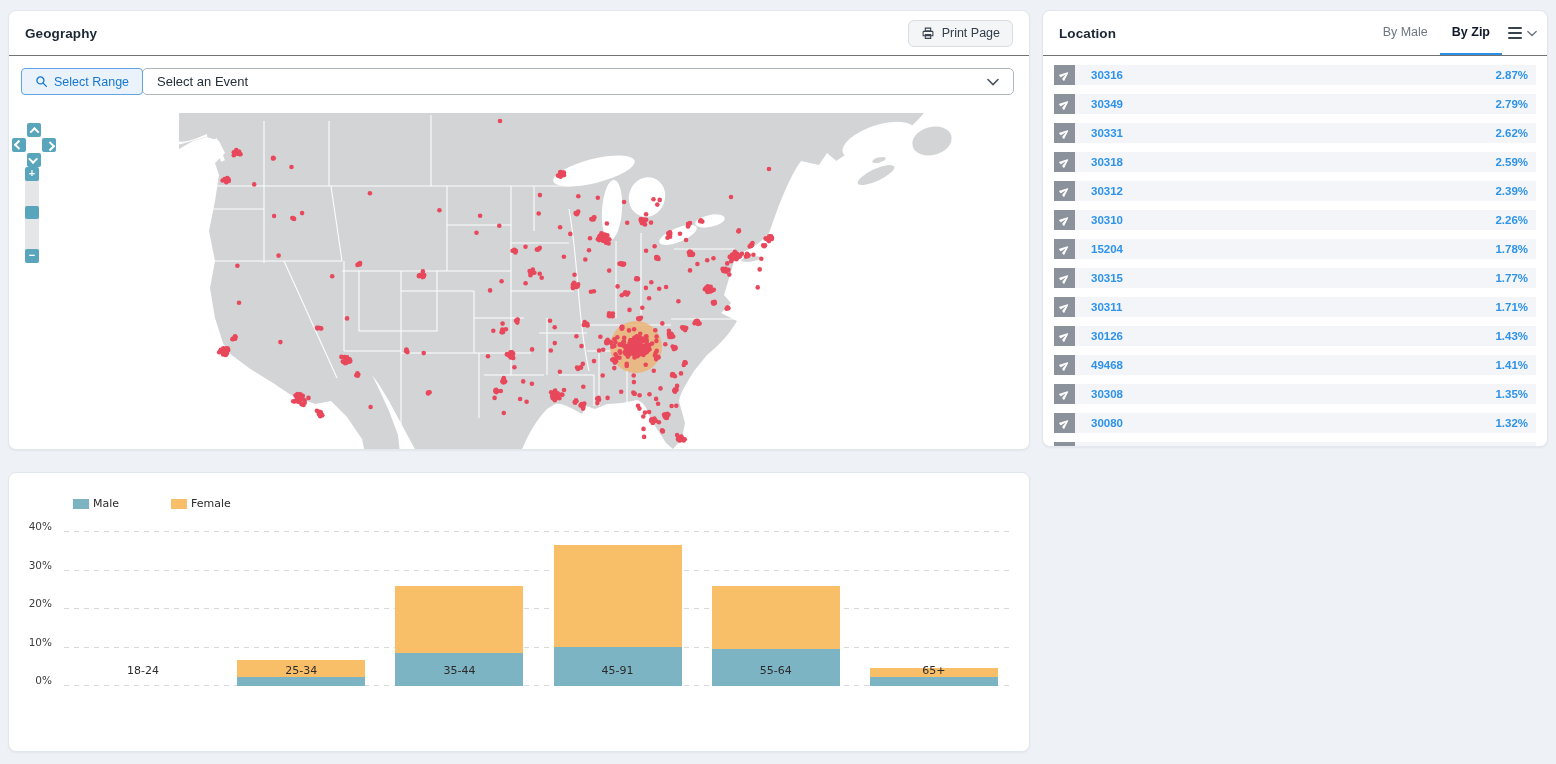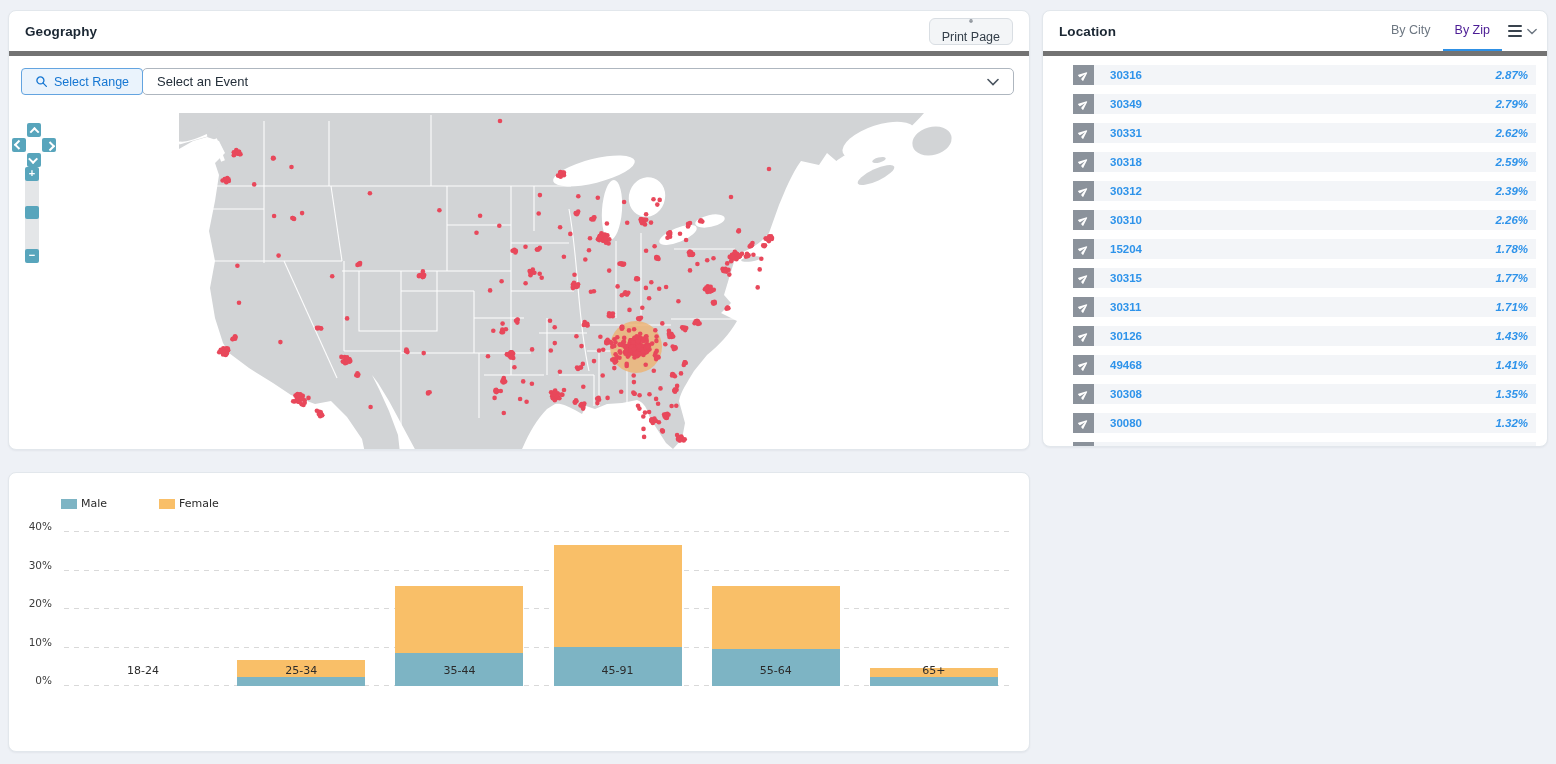--- a/index.html
+++ b/index.html
@@ -5,7 +5,7 @@
   html,body{margin:0;padding:0;background:#eef1f6;font-family:"Liberation Sans","DejaVu Sans",sans-serif;-webkit-font-smoothing:antialiased;}
   .page{width:1556px;height:764px;box-sizing:border-box;display:grid;grid-template-columns:1022px 506px;gap:20px 12px;padding:10px 8px;align-items:start;}
   .panel{background:#fff;border:1px solid #e2e7ec;border-radius:8px;box-shadow:0 1px 2px rgba(16,24,40,.05);box-sizing:border-box;overflow:hidden;position:relative;}
-  .panel-header{height:45px;box-sizing:border-box;border-bottom:5px solid #737373;display:flex;align-items:center;padding:0 16px;}
+  .panel-header{height:45px;box-sizing:border-box;border-bottom:1px solid #737373;display:flex;align-items:center;padding:0 16px;}
   .panel-title{font-size:13.5px;font-weight:700;color:#1b2733;letter-spacing:.1px;}
 
   

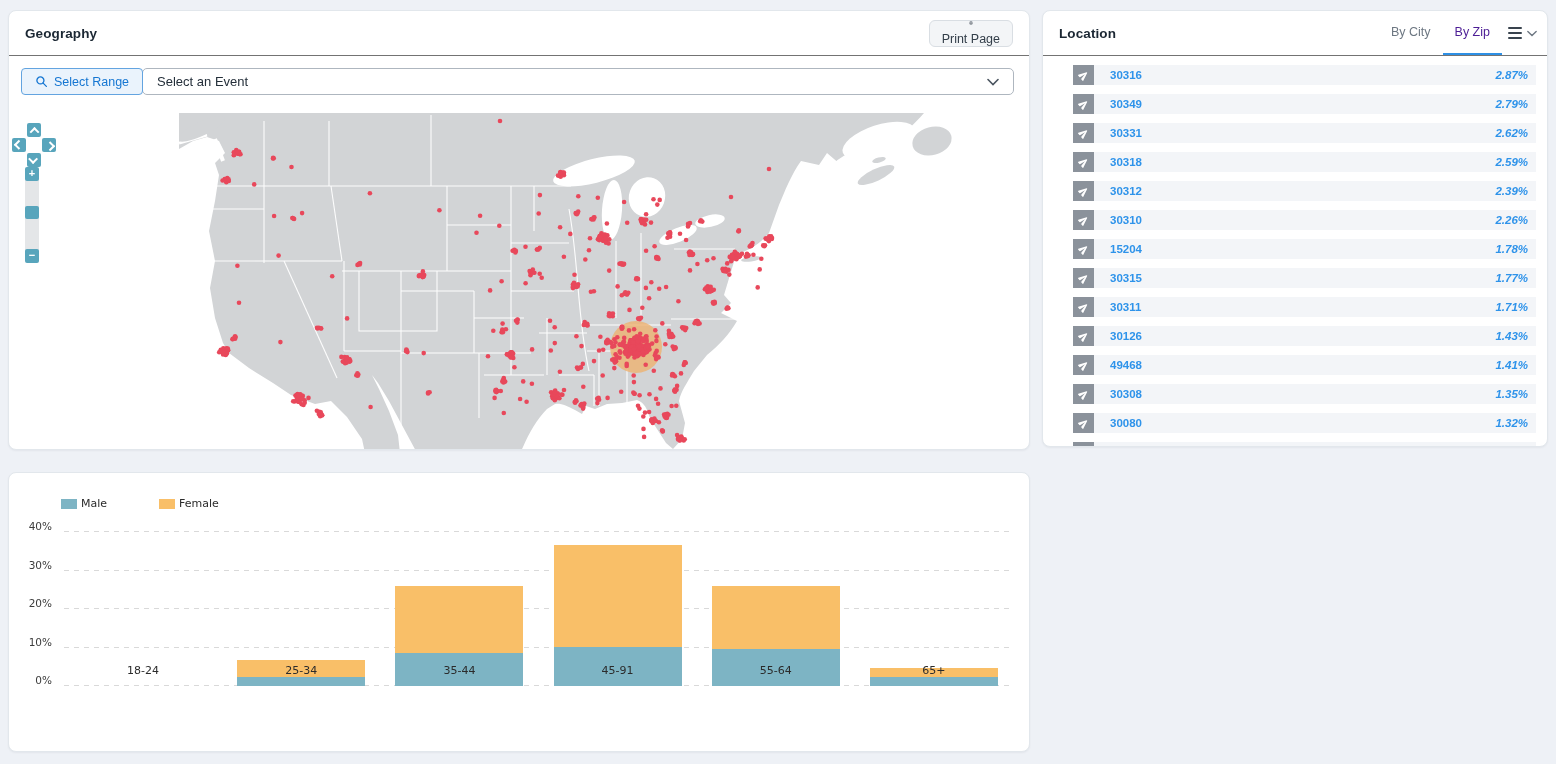--- a/index.html
+++ b/index.html
@@ -10,7 +10,7 @@
 
   
   .geo-panel{height:440px;}
-  .print-btn{margin-left:auto;display:flex;align-items:center;gap:7px;height:27px;padding:0 12px;background:#f3f5f7;border:1px solid #d9dee3;border-radius:6px;font-size:12.5px;color:#333e49;cursor:pointer;flex-direction:column;}
+  .print-btn{margin-left:auto;display:flex;align-items:center;gap:7px;height:27px;padding:0 12px;background:#f3f5f7;border:1px solid #d9dee3;border-radius:6px;font-size:12.5px;color:#333e49;cursor:pointer;}
   .geo-toolbar{display:flex;align-items:center;padding:12px 15px 12px 12px;}
   .select-range-btn{display:flex;align-items:center;gap:6px;height:27px;box-sizing:border-box;padding:0 13px;background:#eaf3fc;border:1px solid #63a4e0;border-radius:4px;color:#1576d2;font-size:12.5px;font-weight:500;cursor:pointer;position:relative;z-index:2;white-space:nowrap;}
   .event-select{flex:1;height:27px;box-sizing:border-box;margin-left:-1px;background:#fff;border:1px solid #aeb6bf;border-radius:5px;display:flex;align-items:center;padding:0 14px;font-size:13px;color:#242f3a;cursor:pointer;}

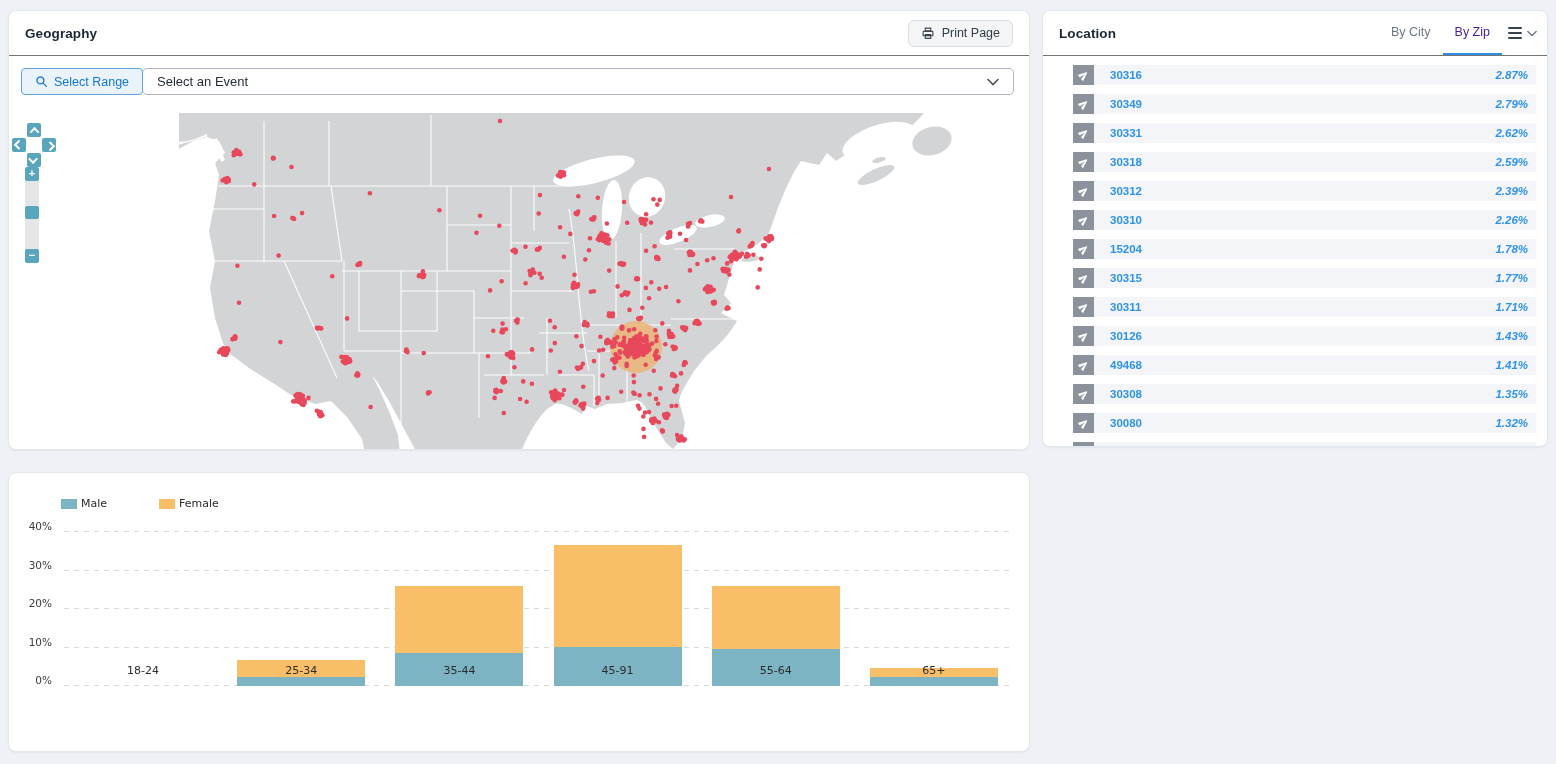--- a/index.html
+++ b/index.html
@@ -1099,7 +1099,7 @@
     <header class="panel-header" style="padding-right:10px">
       <span class="panel-title">Location</span>
       <div class="loc-tabs">
-        <div class="tab">By City</div>
+        <div class="tab">By Male</div>
         <div class="tab active">By Zip</div>
       </div>
       <div class="loc-menu">

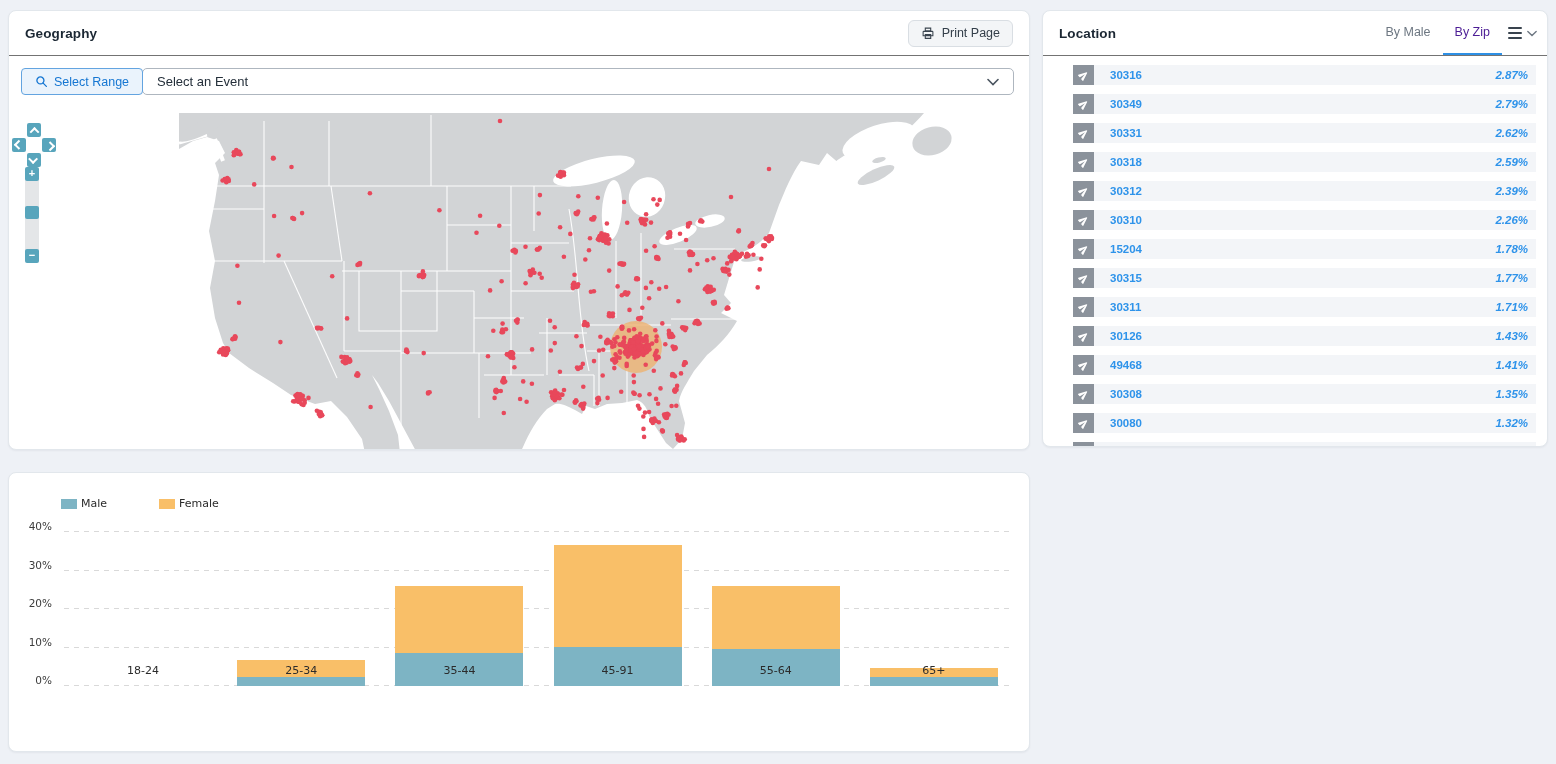--- a/index.html
+++ b/index.html
@@ -34,7 +34,7 @@
   .loc-panel{height:437px;}
   .loc-tabs{margin-left:auto;display:flex;align-items:stretch;height:100%;}
   .tab{display:flex;align-items:center;padding:0 12px;font-size:12.5px;color:#6d7782;cursor:pointer;box-sizing:border-box;border-bottom:2px solid transparent;}
-  .tab.active{color:#4c1d95;font-weight:400;border-bottom-color:#2e90e5;}
+  .tab.active{color:#0f172a;font-weight:700;border-bottom-color:#2e90e5;}
   .loc-menu{display:flex;align-items:center;gap:5px;margin-left:6px;cursor:pointer;}
   .hamburger{display:flex;flex-direction:column;gap:3px;}
   .hamburger i{display:block;width:14px;height:2px;background:#39434e;border-radius:1px;}

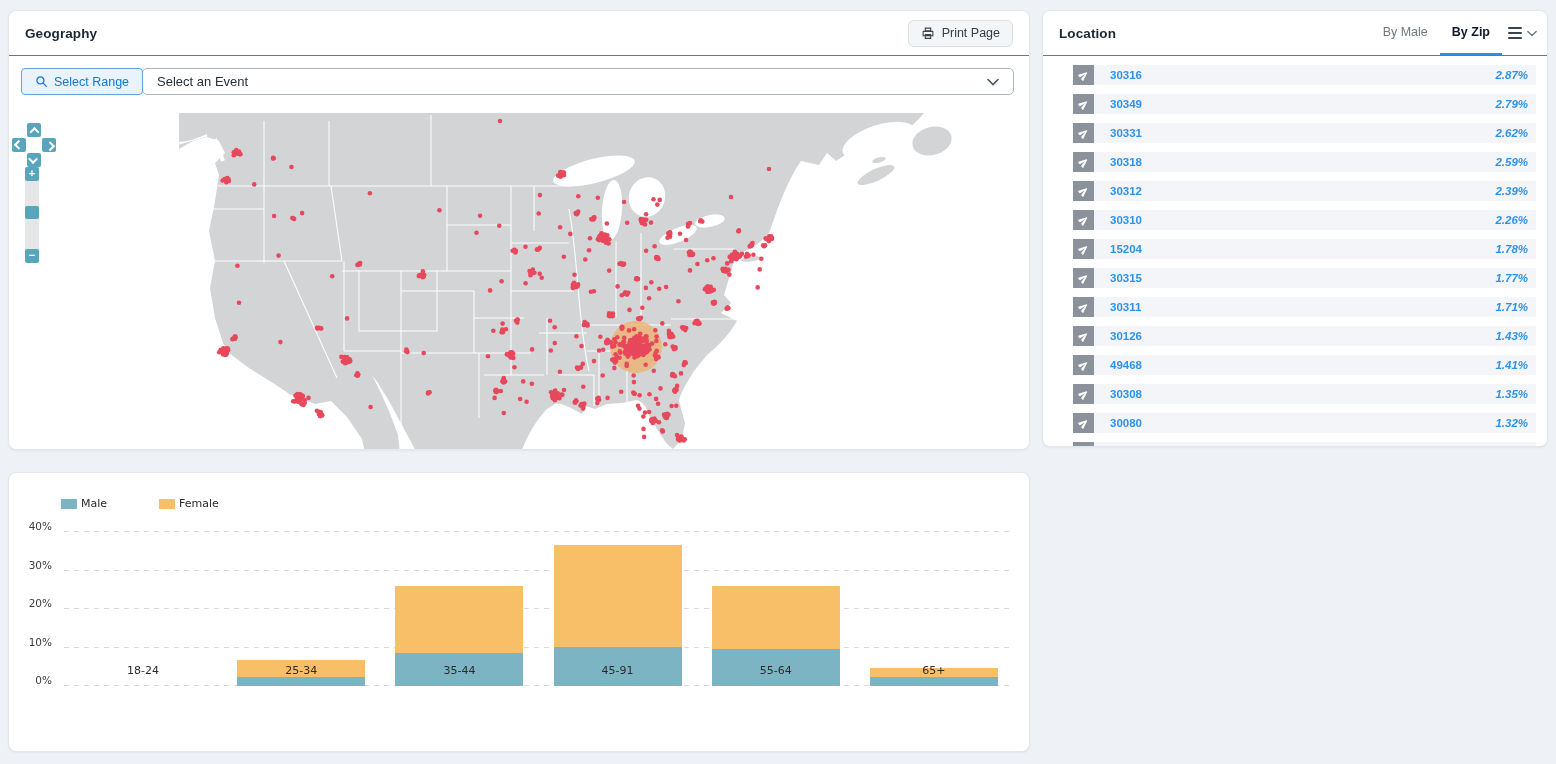--- a/index.html
+++ b/index.html
@@ -38,7 +38,7 @@
   .loc-menu{display:flex;align-items:center;gap:5px;margin-left:6px;cursor:pointer;}
   .hamburger{display:flex;flex-direction:column;gap:3px;}
   .hamburger i{display:block;width:14px;height:2px;background:#39434e;border-radius:1px;}
-  .loc-rows{padding:9px 11px 0 11px;margin-left:19px;}
+  .loc-rows{padding:9px 11px 0 11px;}
   .loc-row{display:flex;align-items:center;height:20px;background:#f3f5f8;margin-bottom:9px;cursor:pointer;}
   .loc-ic{width:21px;height:20px;background:#8b929b;display:flex;align-items:center;justify-content:center;flex:none;}
   .loc-zip{margin-left:16px;font-size:11.5px;font-weight:700;color:#2e93ea;}

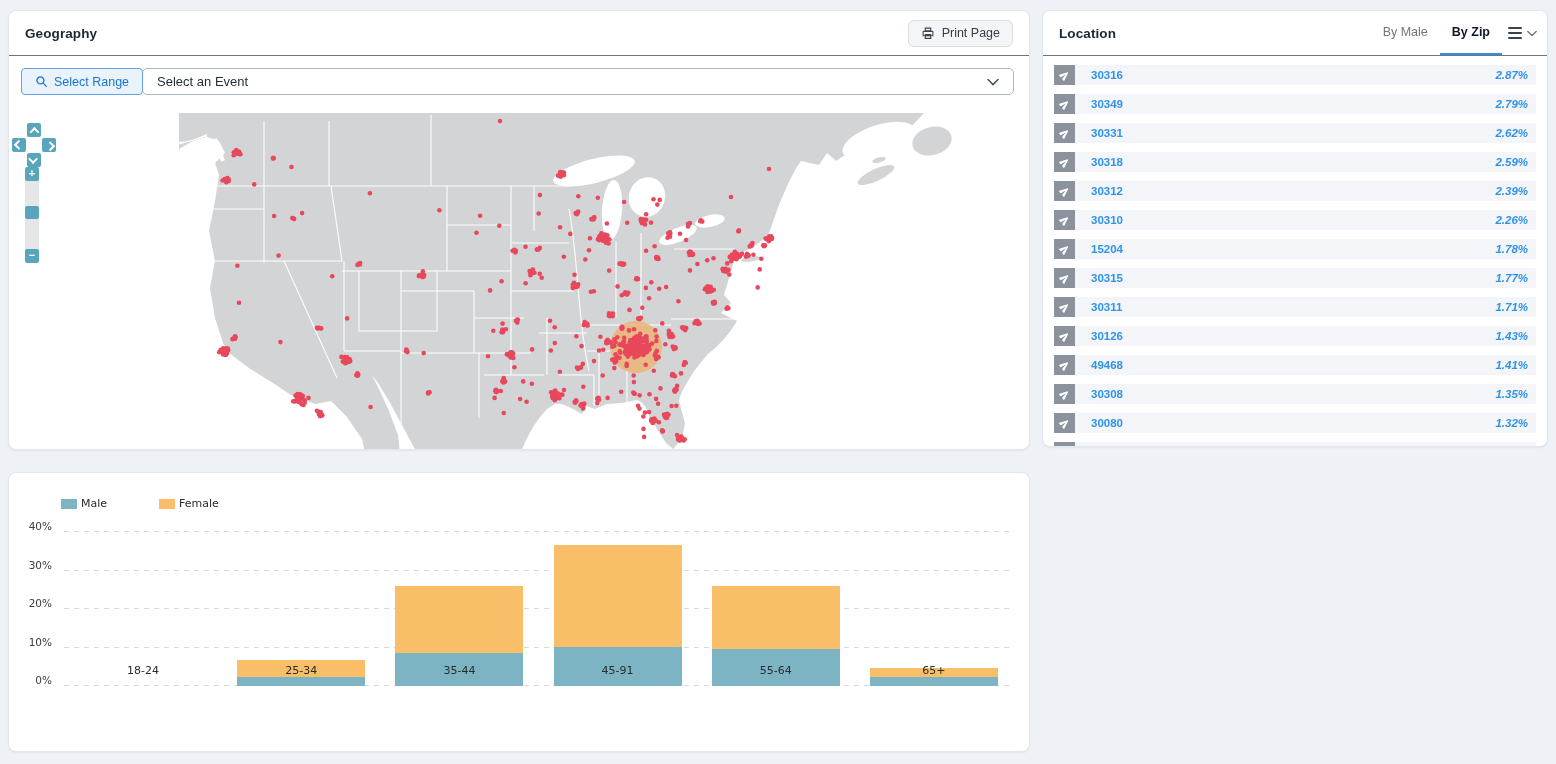--- a/index.html
+++ b/index.html
@@ -42,7 +42,7 @@
   .loc-row{display:flex;align-items:center;height:20px;background:#f3f5f8;margin-bottom:9px;cursor:pointer;}
   .loc-ic{width:21px;height:20px;background:#8b929b;display:flex;align-items:center;justify-content:center;flex:none;}
   .loc-zip{margin-left:16px;font-size:11.5px;font-weight:700;color:#2e93ea;}
-  .loc-pct{margin-left:auto;margin-right:8px;font-size:11.5px;font-weight:700;color:#2e93ea;font-style:italic;}
+  .loc-pct{margin-left:auto;margin-right:8px;font-size:11.5px;font-weight:700;color:#2e93ea;}
 
   
   .age-panel{height:280px;}

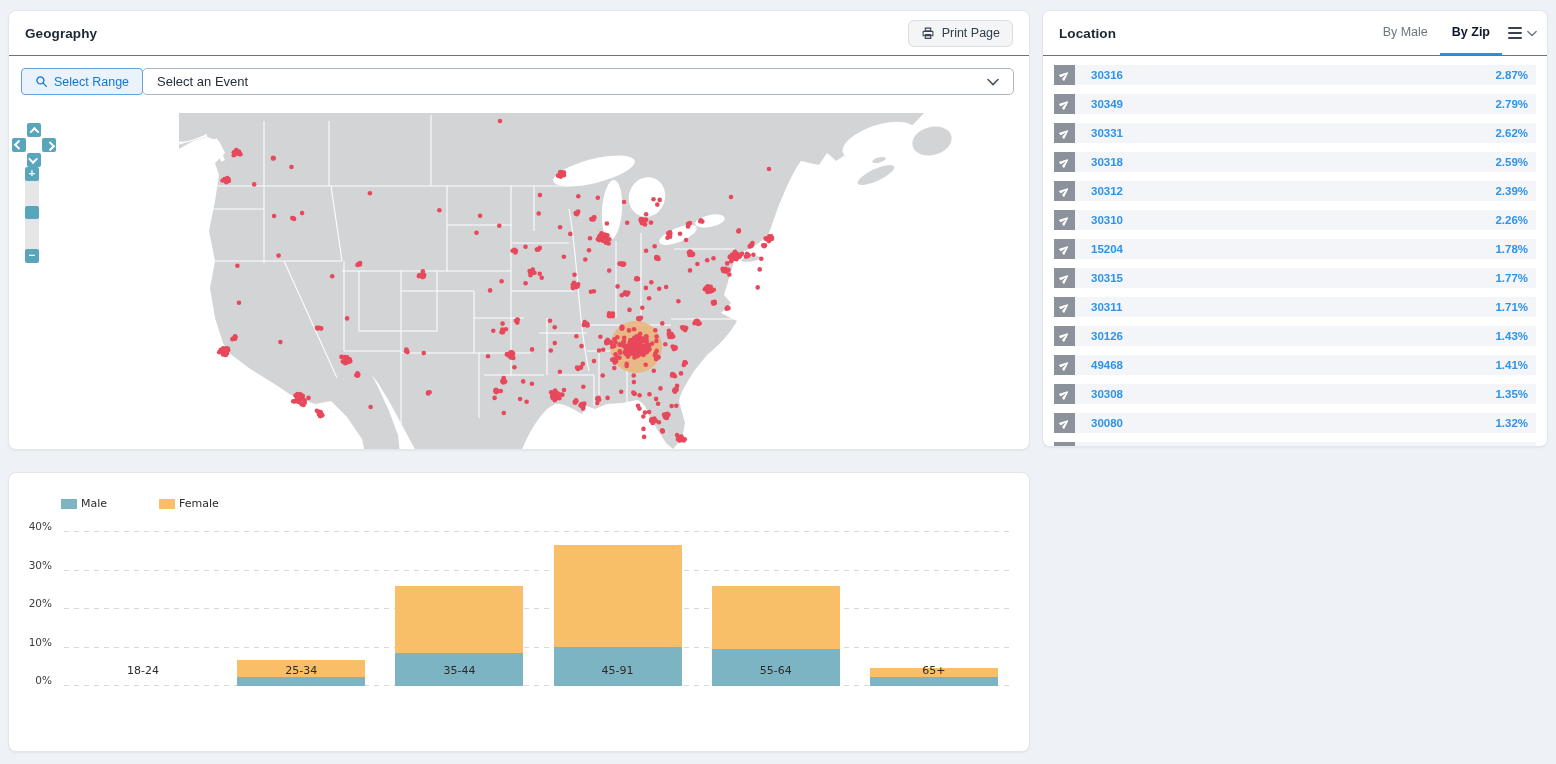--- a/index.html
+++ b/index.html
@@ -47,7 +47,7 @@
   
   .age-panel{height:280px;}
   .age-body{position:relative;height:234px;font-family:"DejaVu Sans",sans-serif;}
-  .age-legend{position:absolute;left:52px;top:24px;display:flex;justify-content:space-between;}
+  .age-legend{position:absolute;left:64px;top:24px;display:flex;justify-content:space-between;}
   .legend-item{display:flex;align-items:center;gap:4px;margin-right:52px;cursor:pointer;}
   .legend-swatch{width:16px;height:10px;}
   .legend-label{font-size:11px;color:#2b2b2b;}

